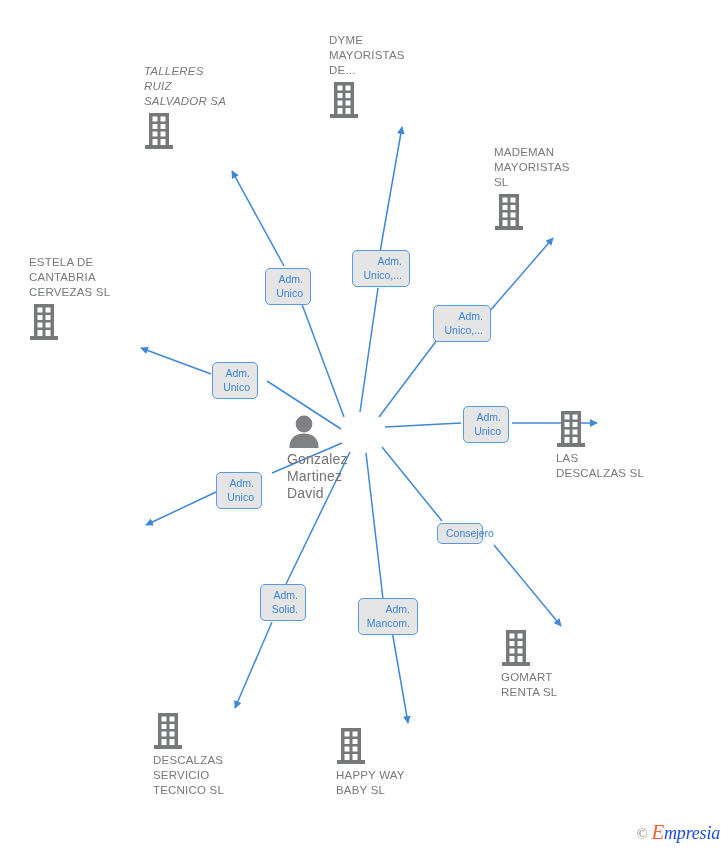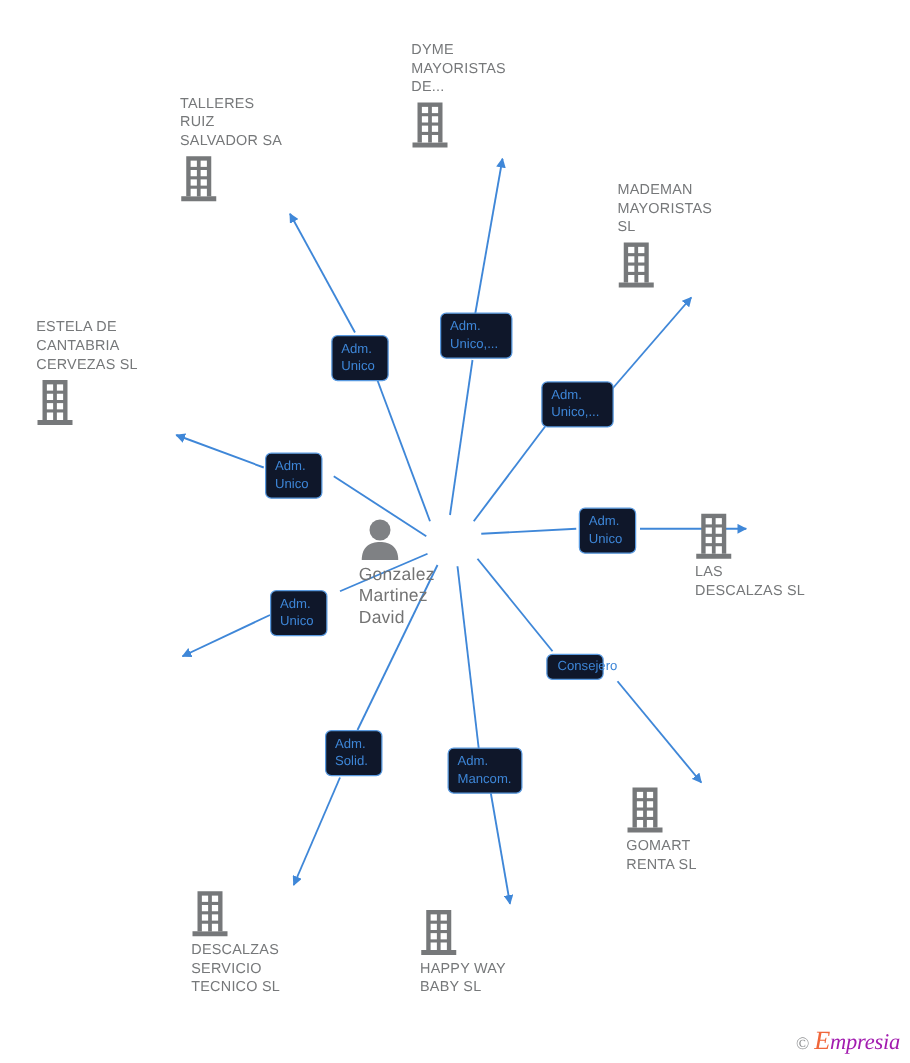--- a/index.html
+++ b/index.html
@@ -104,7 +104,7 @@
     </g>
   </svg>
 
-  <div class="node label-above" style="left:219px;top:76px;">
+  <div class="node label-above" style="left:219px;top:64px;font-style:italic;">
     <div class="caption">TALLERES
 RUIZ
 SALVADOR SA</div>

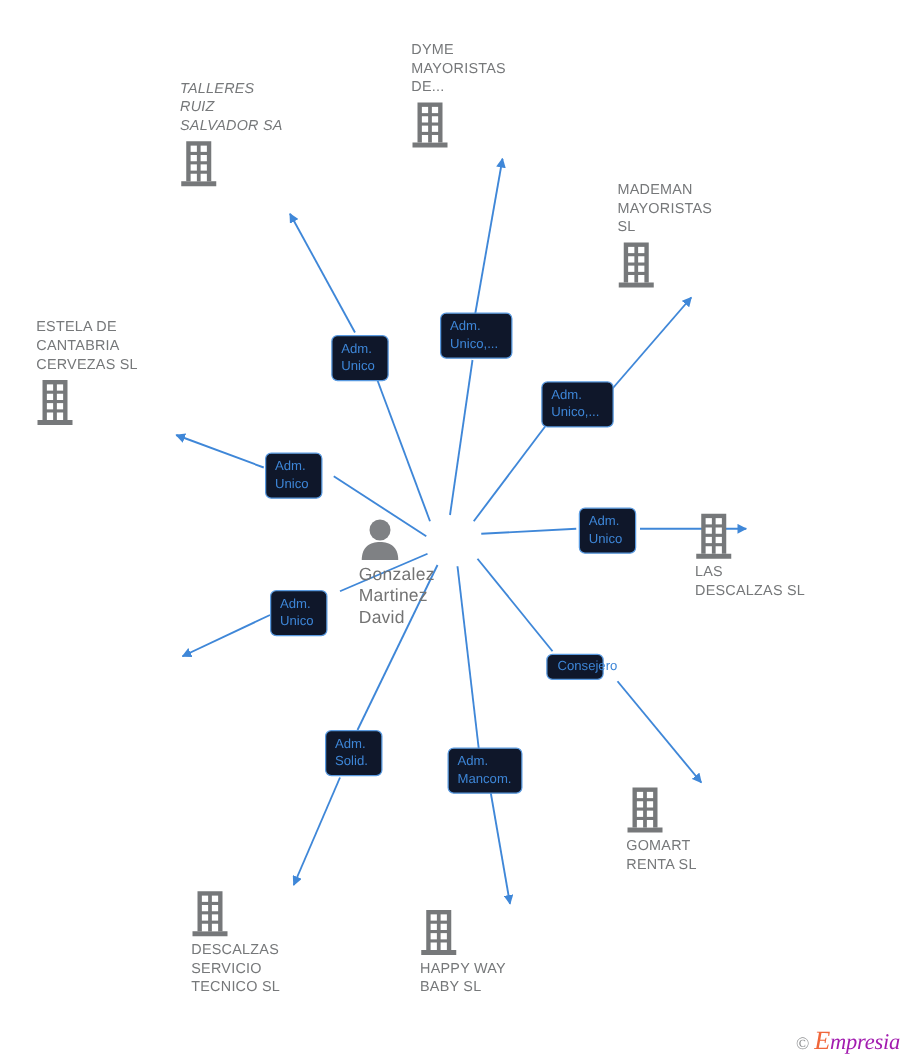--- a/index.html
+++ b/index.html
@@ -39,12 +39,12 @@
     position:absolute;
     border:1.4px solid #5a9ae0;
     border-radius:5px;
-    background:#0f172a;
+    background:#e5e5e5;
     color:#3d85d6;
     font-size:10.5px;
     line-height:14px;
     padding:3px 7px 4px 7px;
-    text-align:left;
+    text-align:right;
     white-space:pre-line;
     box-sizing:border-box;
   }

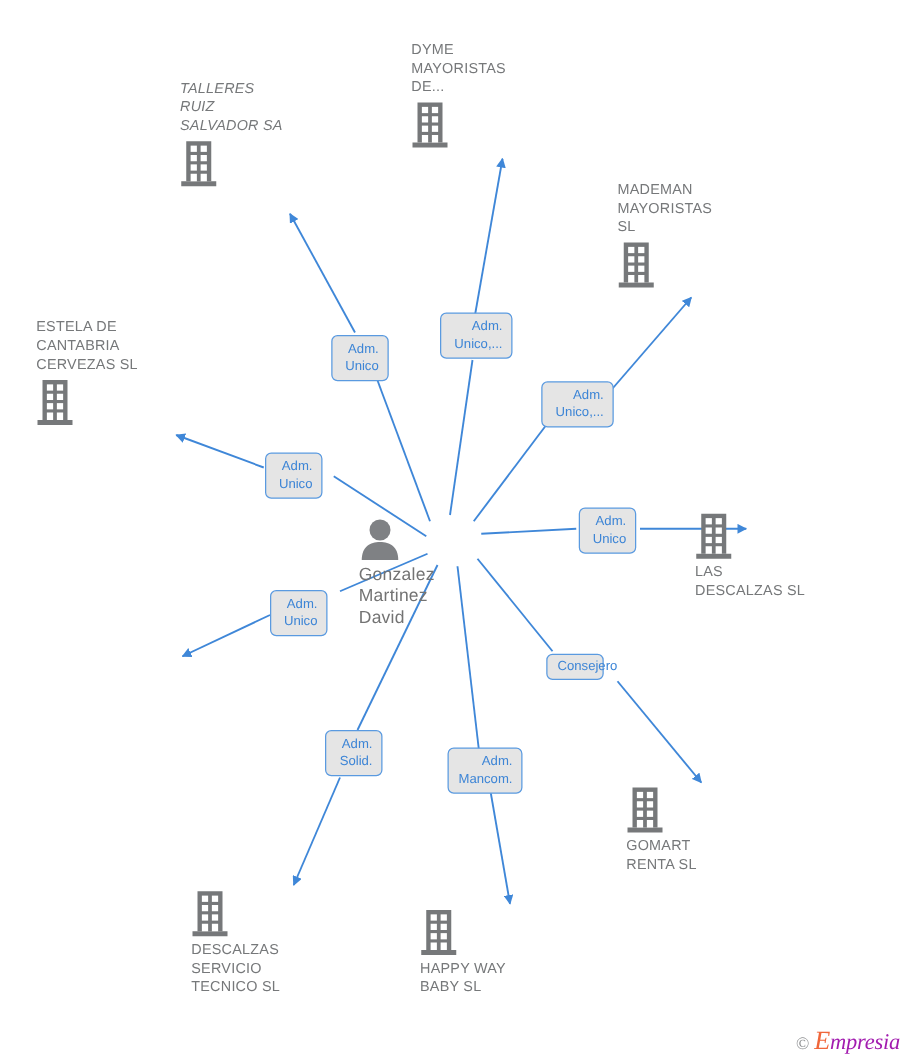--- a/index.html
+++ b/index.html
@@ -59,7 +59,7 @@
   #logo .copy{color:#8d8f91;font-size:14px;font-family:"Liberation Serif",serif;}
   #logo .brand{font-family:"Liberation Serif",serif;font-size:18px;font-style:italic;letter-spacing:-.2px;}
   #logo .brand .e{color:#f0663a;font-size:21px;}
-  #logo .brand .rest{color:#a21caf;}
+  #logo .brand .rest{color:#1d4ed8;}
 </style>
 </head>
 <body>

